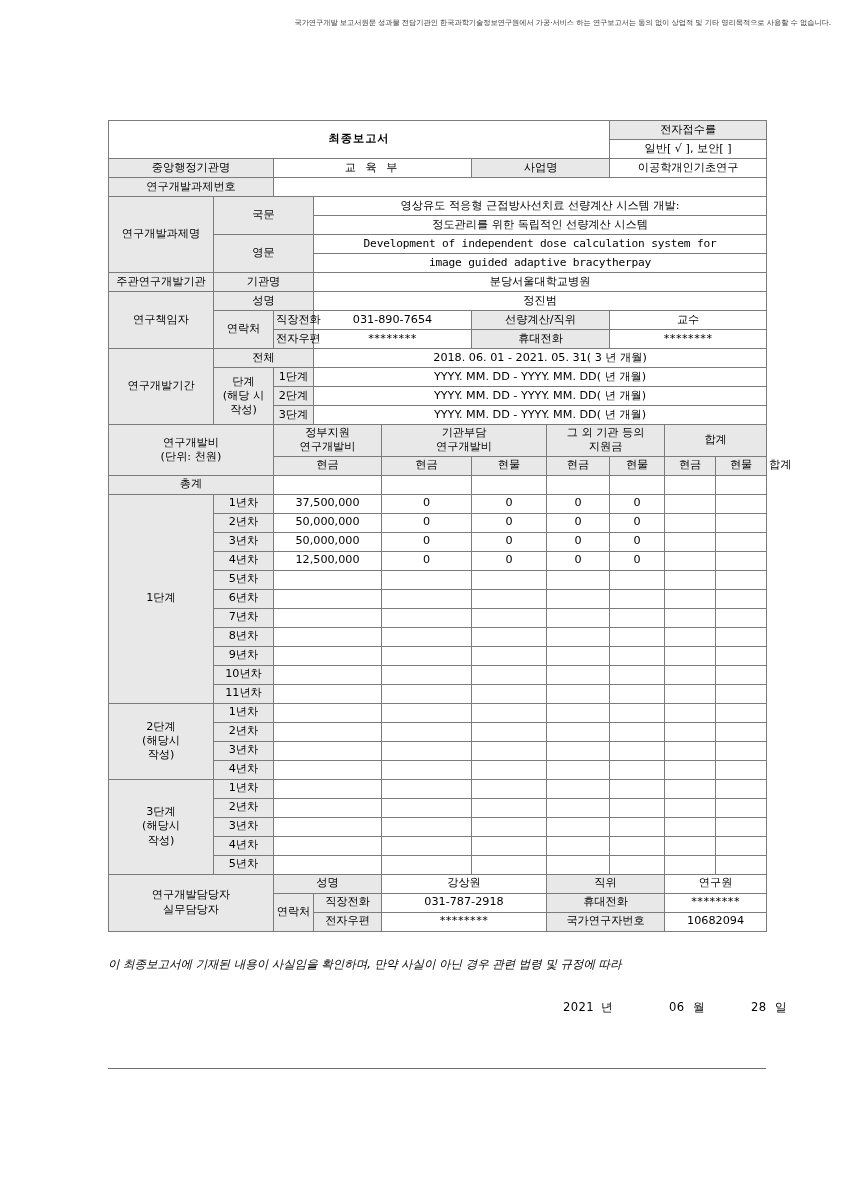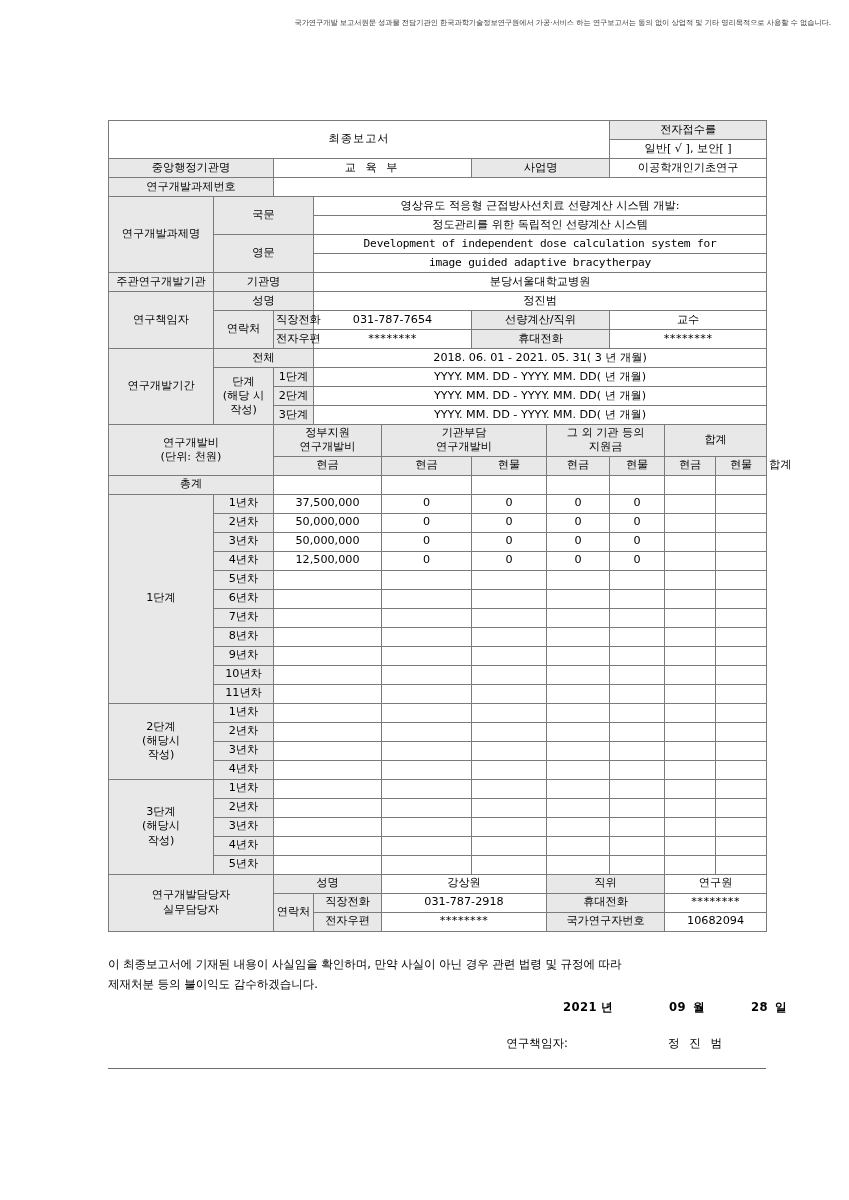--- a/index.html
+++ b/index.html
@@ -63,7 +63,7 @@
 
   .title-cell {
     font-size: 20px;
-    font-weight: normal;
+    font-weight: bold;
     letter-spacing: 1px;
     height: 37px;
   }

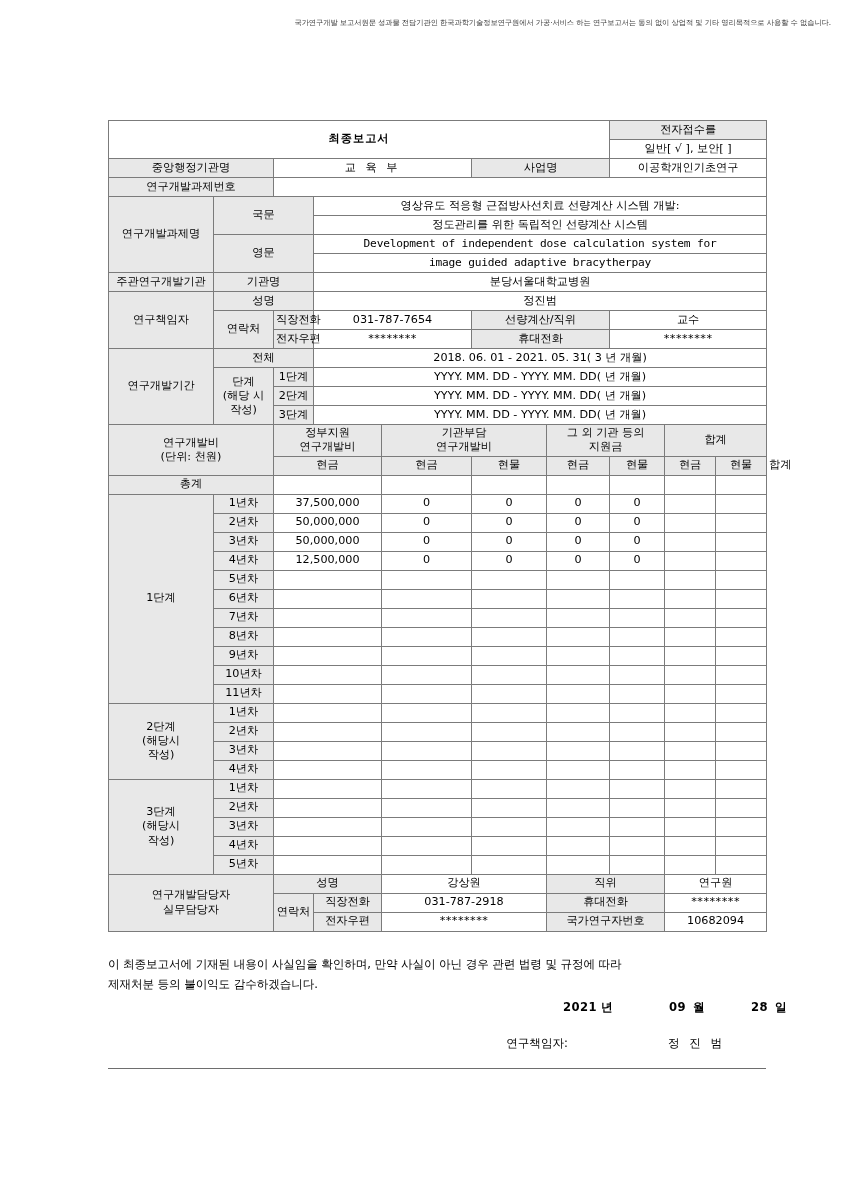--- a/index.html
+++ b/index.html
@@ -195,7 +195,7 @@
         <tr>
           <td class="sh" rowspan="2">연락처</td>
           <td class="sh">직장전화</td>
-          <td class="num" colspan="2">031-787-7654</td>
+          <td class="num" colspan="2">031-890-7654</td>
           <td class="sh" colspan="2">선량계산/직위</td>
           <td colspan="3">교수</td>
         </tr>

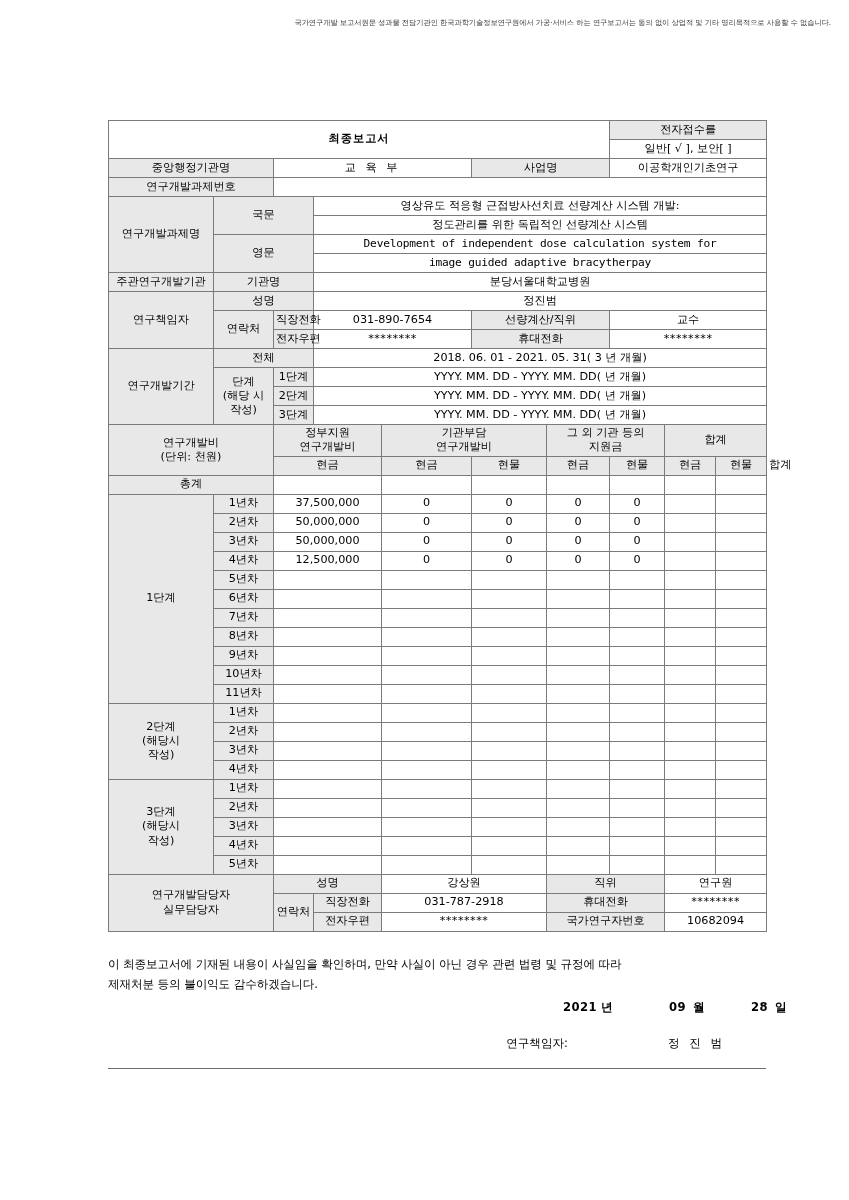--- a/index.html
+++ b/index.html
@@ -84,6 +84,7 @@
     line-height: 1.72;
     text-align: left;
     letter-spacing: -0.1px;
+    font-style: italic;
   }
   .date-line {
     position: absolute;

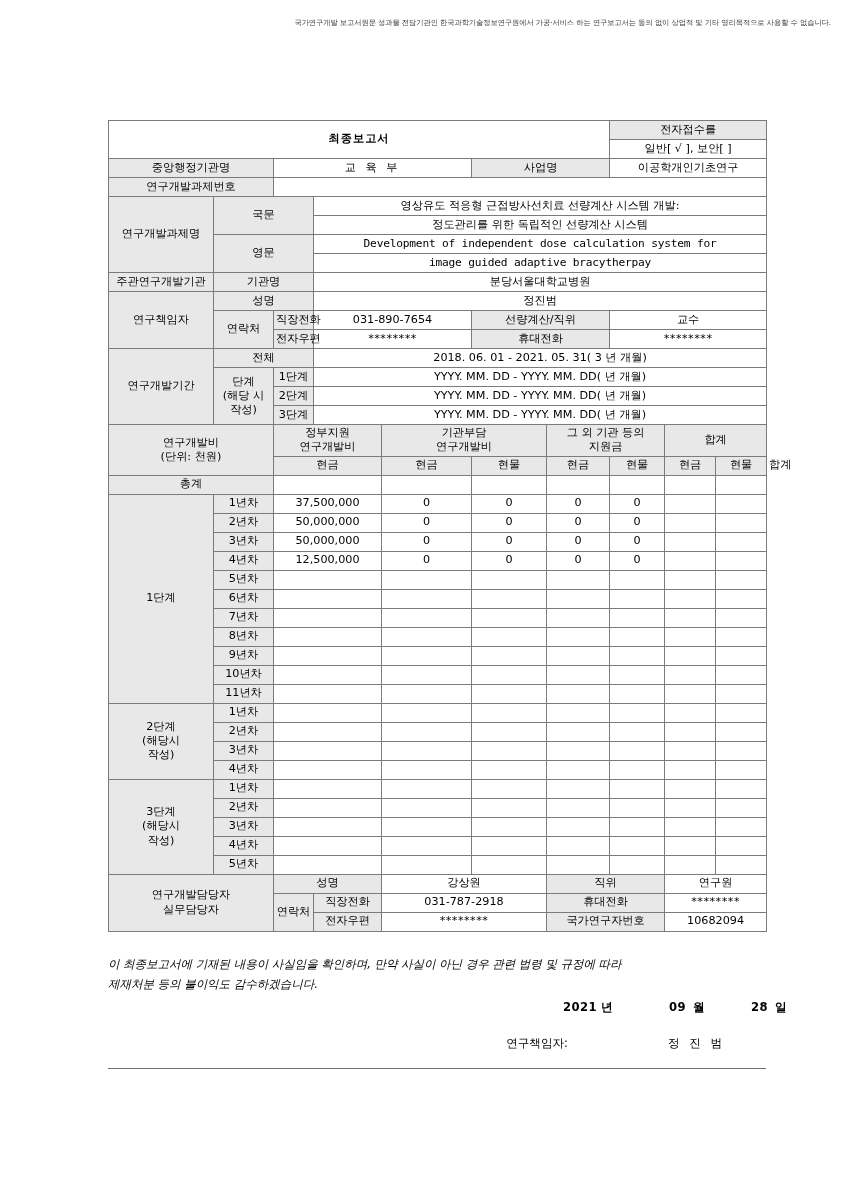--- a/index.html
+++ b/index.html
@@ -535,7 +535,6 @@
 
   <div class="declaration">
     <div>이 최종보고서에 기재된 내용이 사실임을 확인하며, 만약 사실이 아닌 경우 관련 법령 및 규정에 따라</div>
-    <div>제재처분 등의 불이익도 감수하겠습니다.</div>
   </div>
 
   <div class="date-line">

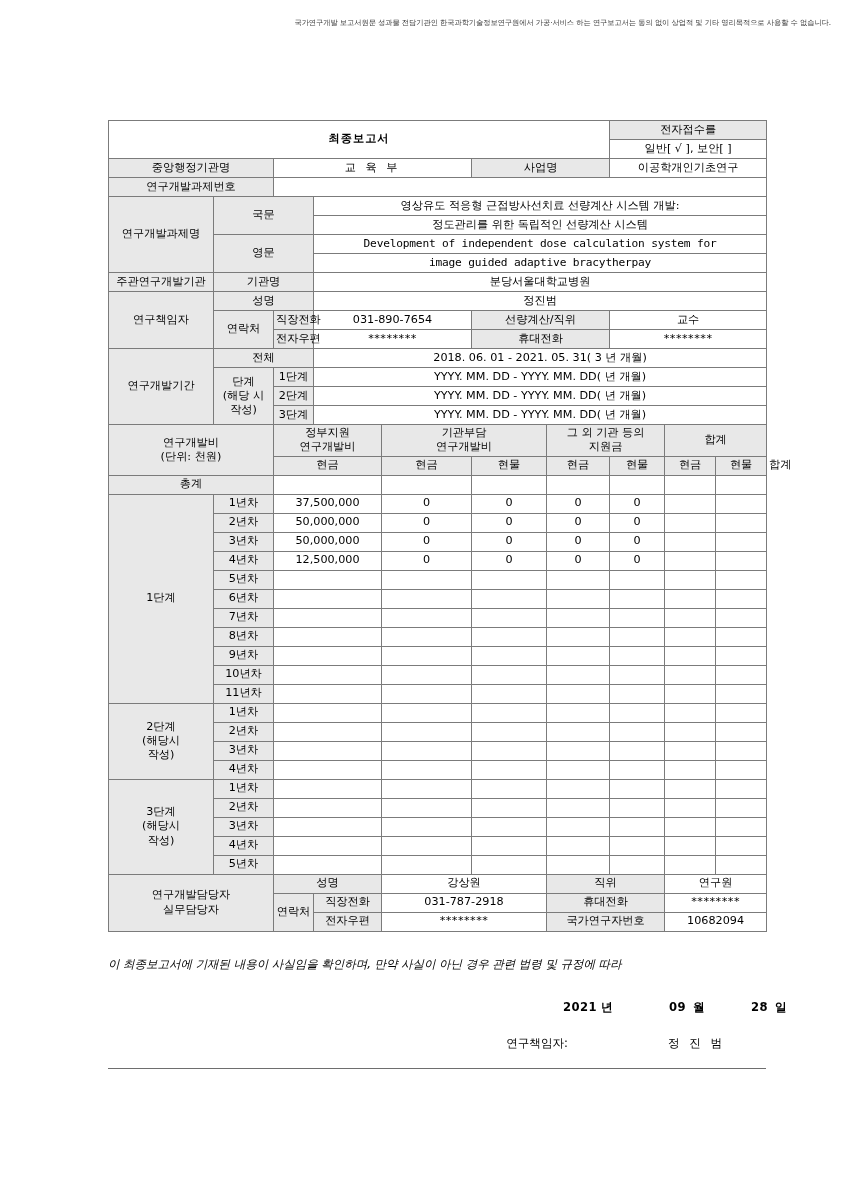--- a/index.html
+++ b/index.html
@@ -95,7 +95,7 @@
     font-size: 11.6px;
     letter-spacing: 0.4px;
   }
-  .date-line .dpos { position: absolute; font-weight: bold; }
+  .date-line .dpos { position: absolute; }
   .sign-block {
     position: absolute;
     left: 97px;

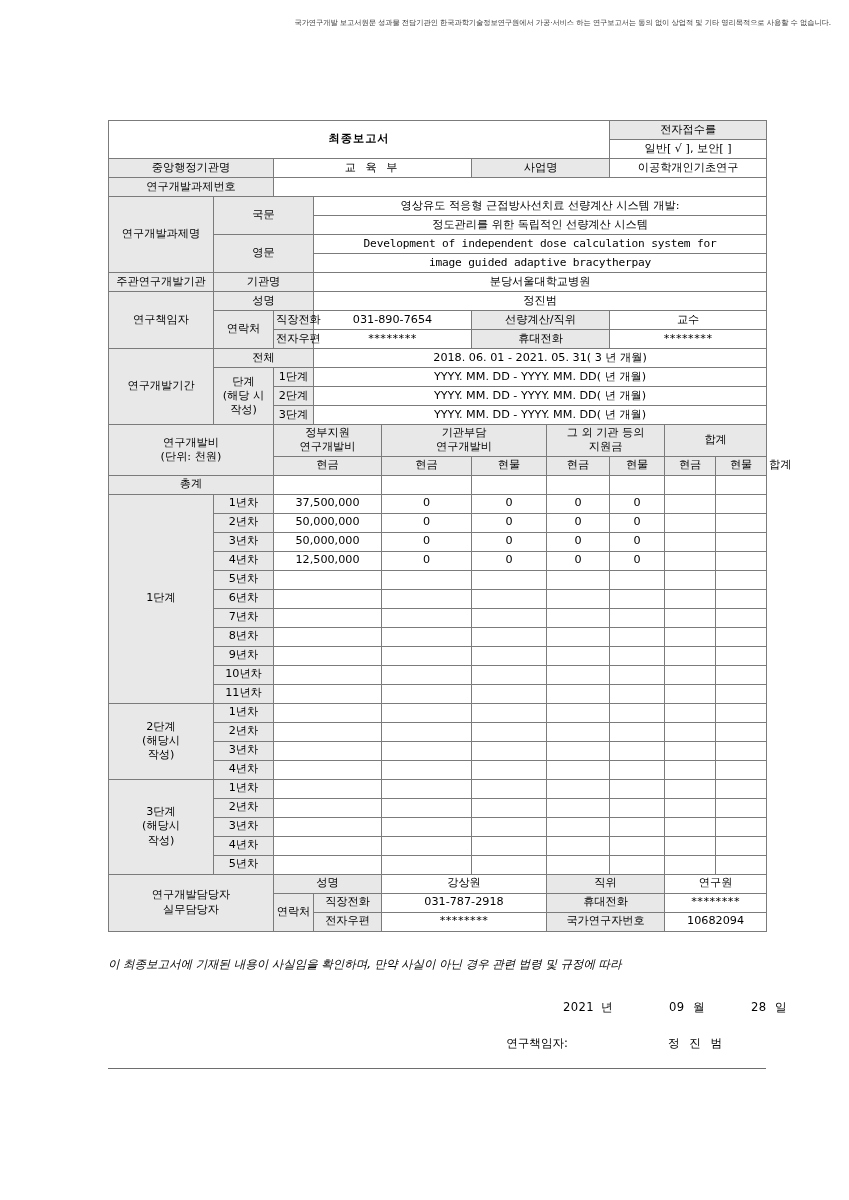--- a/index.html
+++ b/index.html
@@ -540,7 +540,7 @@
   <div class="date-line">
     <span class="dpos" style="left:455px">2021</span>
     <span class="dpos" style="left:493px">년</span>
-    <span class="dpos" style="left:561px">09</span>
+    <span class="dpos" style="left:561px">06</span>
     <span class="dpos" style="left:585px">월</span>
     <span class="dpos" style="left:643px">28</span>
     <span class="dpos" style="left:667px">일</span>

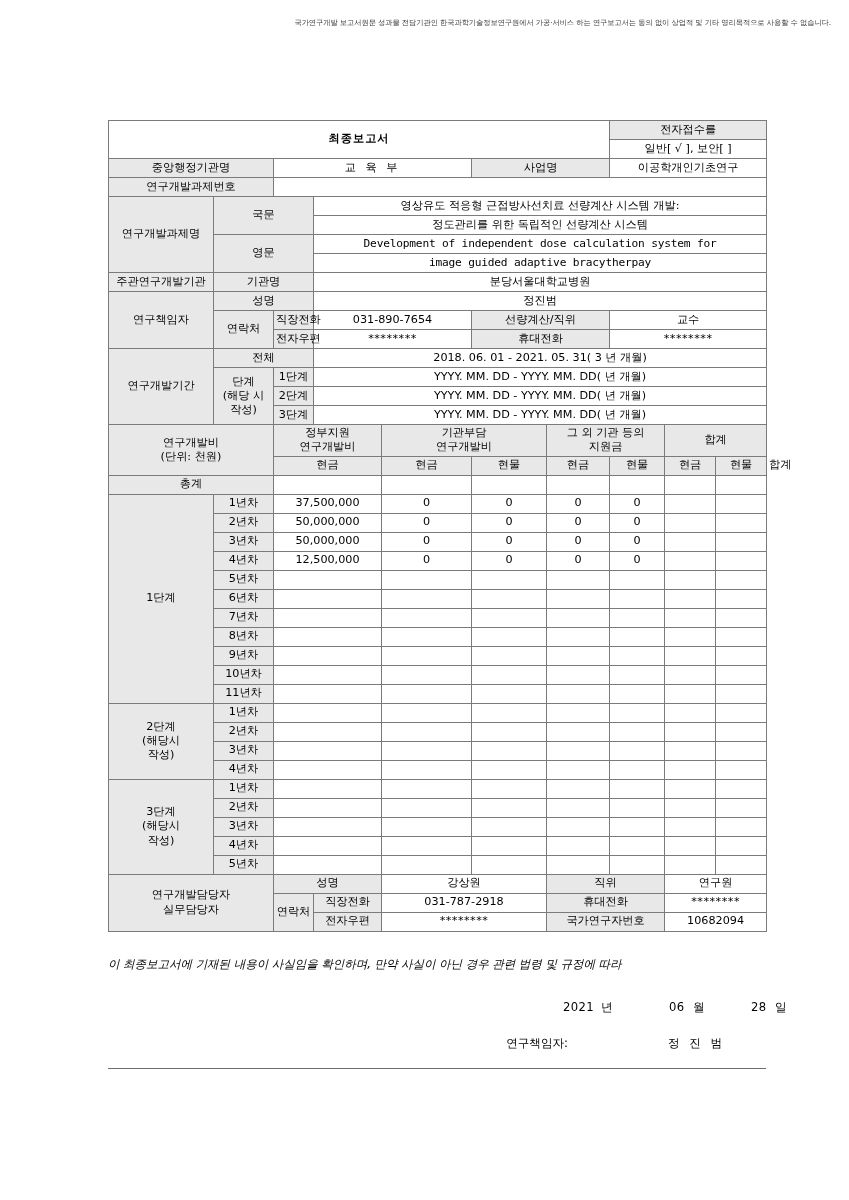--- a/index.html
+++ b/index.html
@@ -547,10 +547,6 @@
   </div>
 
   <div class="sign-block">
-    <div class="sign-row">
-      <span class="sign-label">연구책임자:</span>
-      <span class="sign-name">정 진 범</span>
-    </div>
   </div>
 
   <div class="bottom-rule"></div>

